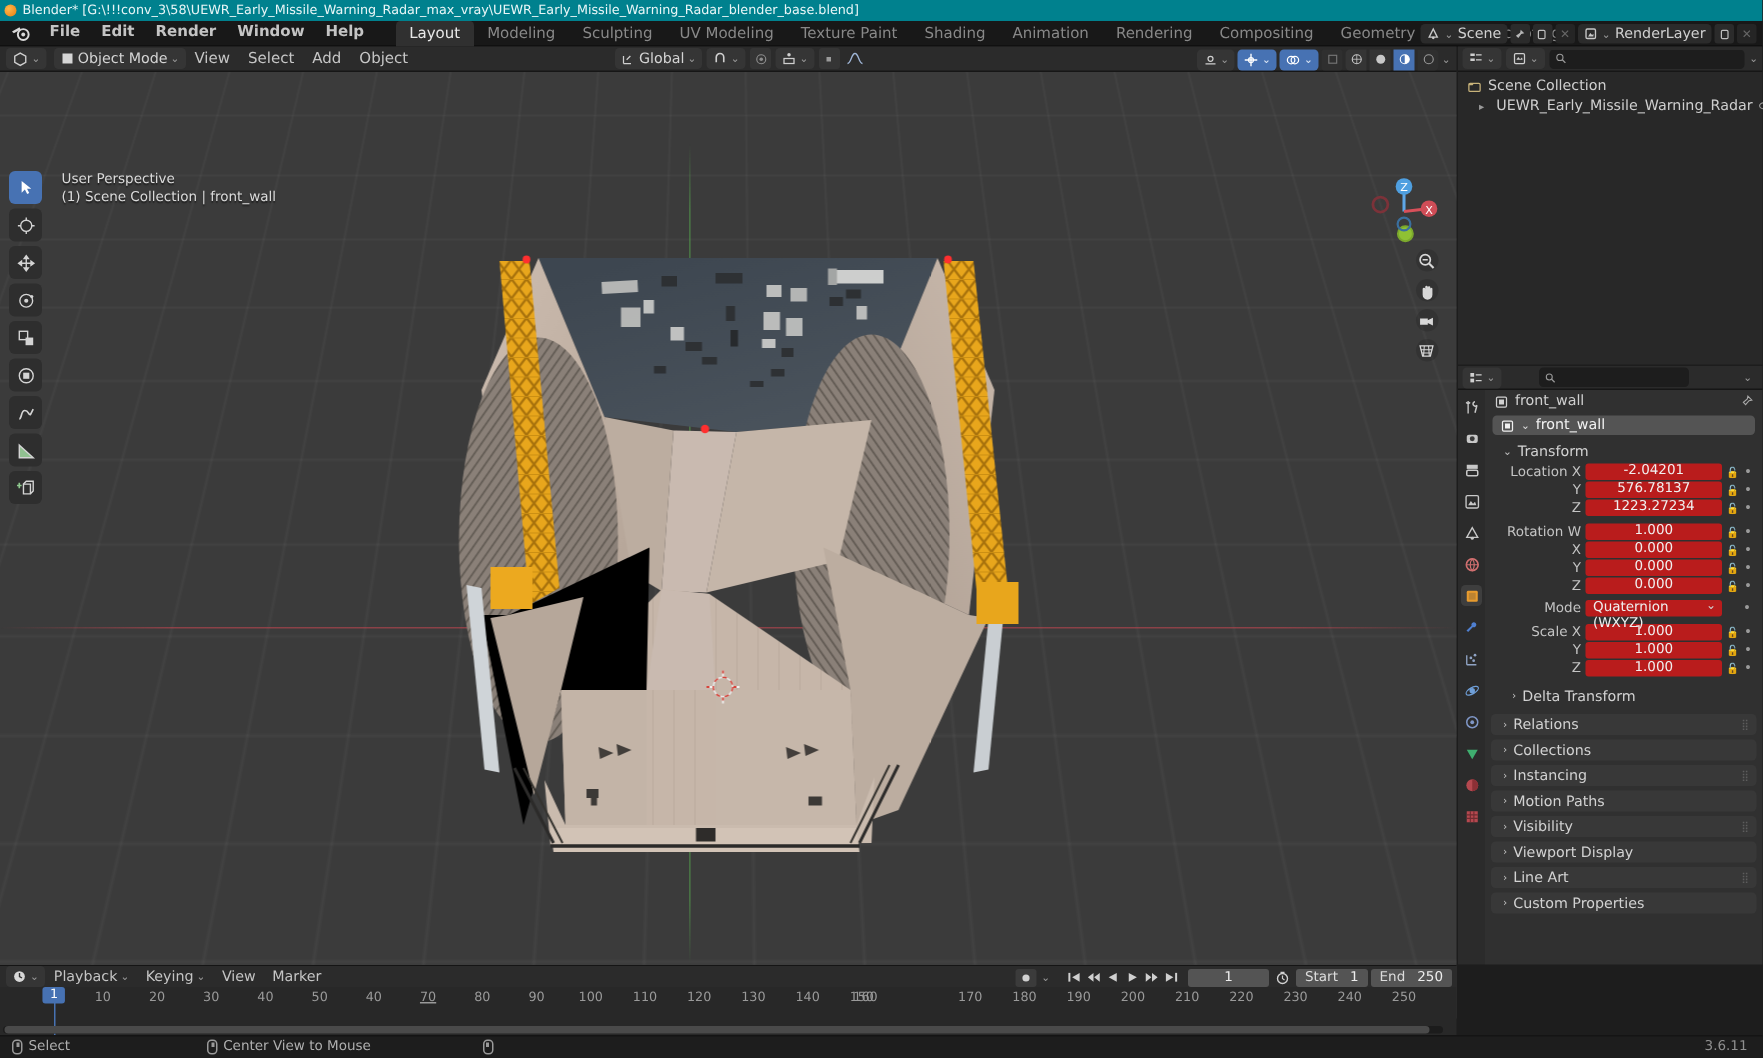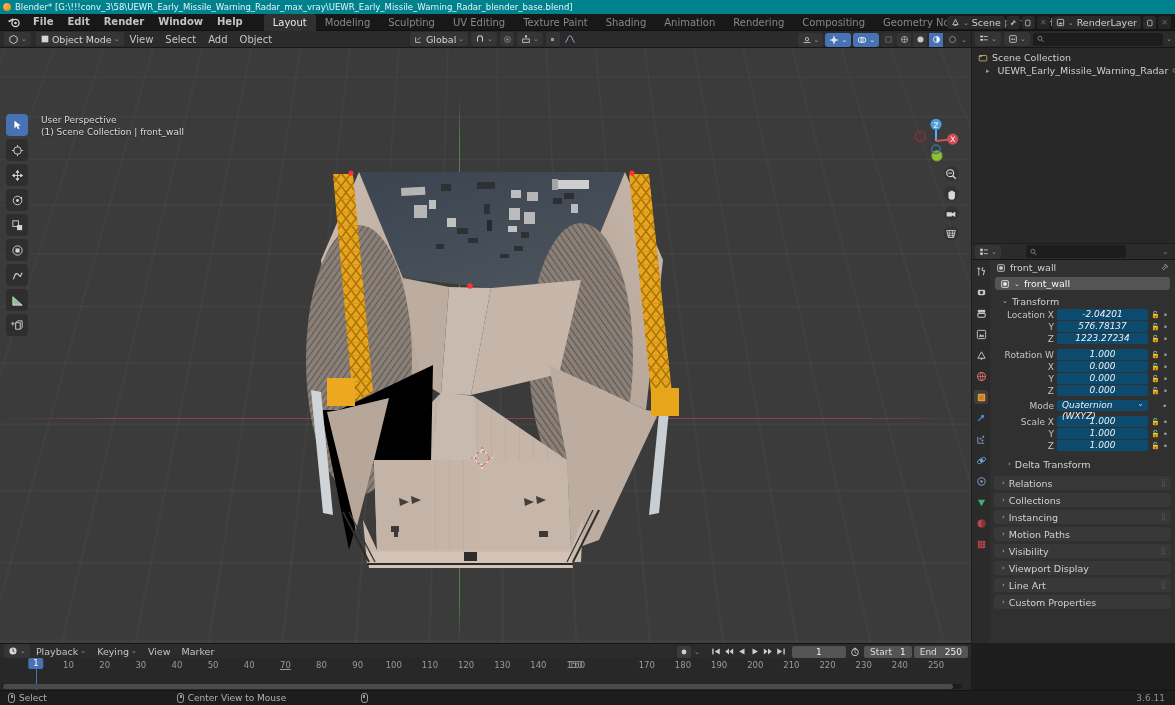--- a/index.html
+++ b/index.html
@@ -292,7 +292,7 @@
       <div class="wsp-tab active">Layout</div>
       <div class="wsp-tab">Modeling</div>
       <div class="wsp-tab">Sculpting</div>
-      <div class="wsp-tab">UV Editing</div>
+      <div class="wsp-tab">UV Modeling</div>
       <div class="wsp-tab">Texture Paint</div>
       <div class="wsp-tab">Shading</div>
       <div class="wsp-tab">Animation</div>

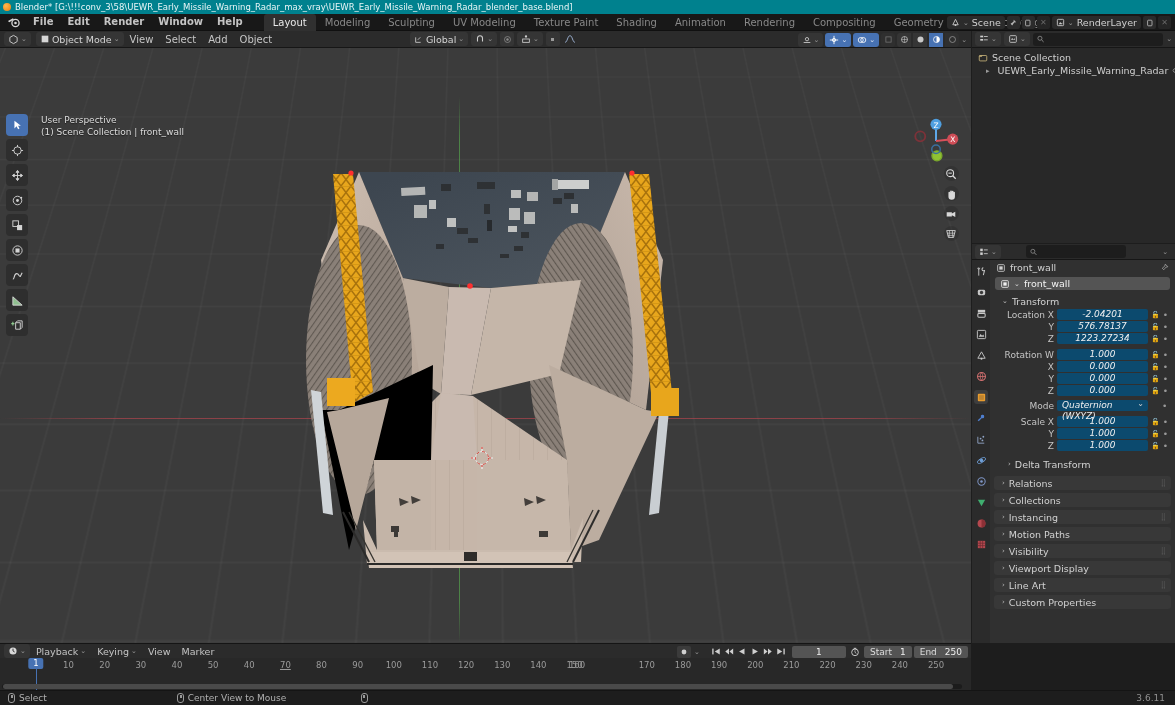--- a/index.html
+++ b/index.html
@@ -200,8 +200,8 @@
   }
   .plabel { width:60px; text-align:right; color:#c4c4c4; font-size:9px; }
   .pfield {
-    flex:1; height:11px; background:#0c4a6e; border-radius:2px;
-    text-align:center; color:#f0f0f0; font-size:9px; line-height:11px;font-style:italic;
+    flex:1; height:11px; background:#b91c1c; border-radius:2px;
+    text-align:center; color:#f0f0f0; font-size:9px; line-height:11px;
   }
   .pfield.drop { text-align:left; padding-left:5px; position:relative; }
   .pfield.drop::after { content:'⌄'; position:absolute; right:4px; top:-2px; color:#cfcfcf; font-size:8px; }

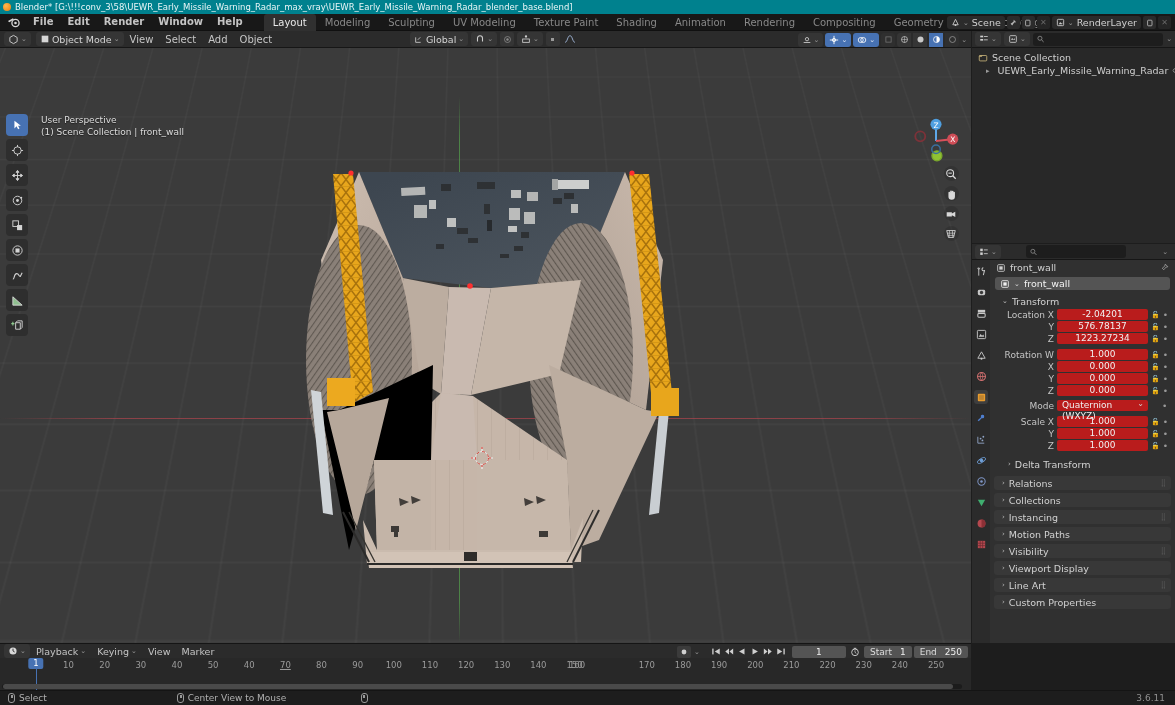--- a/index.html
+++ b/index.html
@@ -1122,7 +1122,7 @@
       <span class="mouse-ic"></span>
       <span>Select</span>
     </div>
-    <div class="sb-item" style="margin-left:103px">
+    <div class="sb-item" style="margin-left:64px">
       <span class="mouse-ic m"></span>
       <span>Center View to Mouse</span>
     </div>

